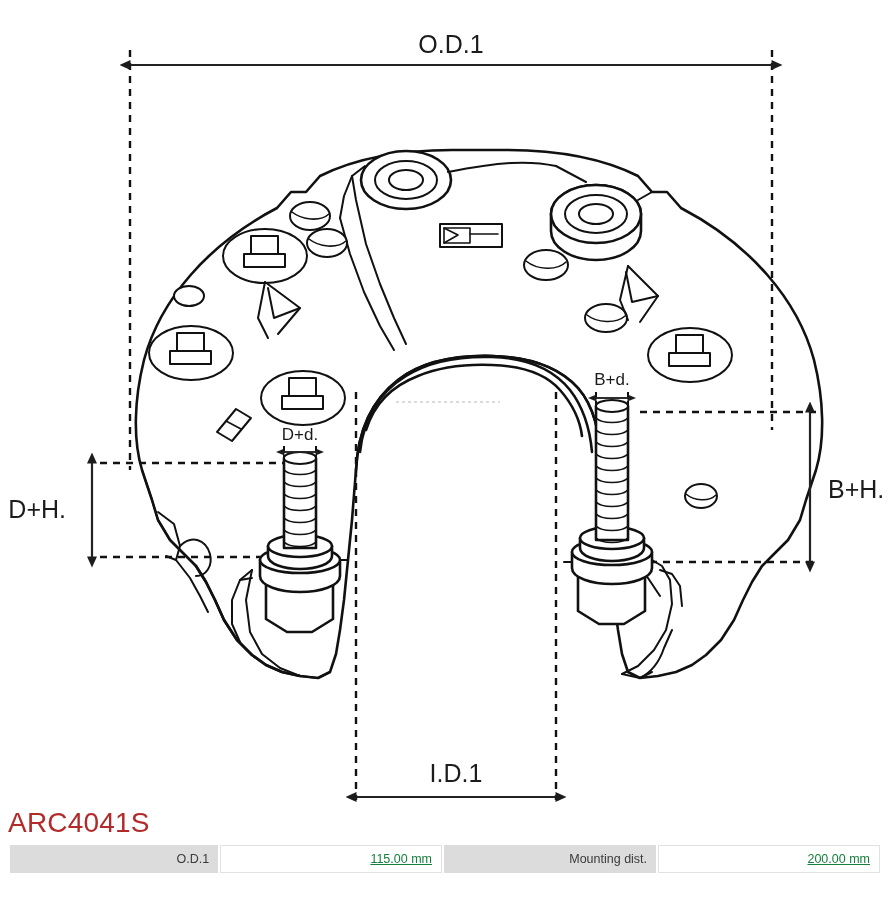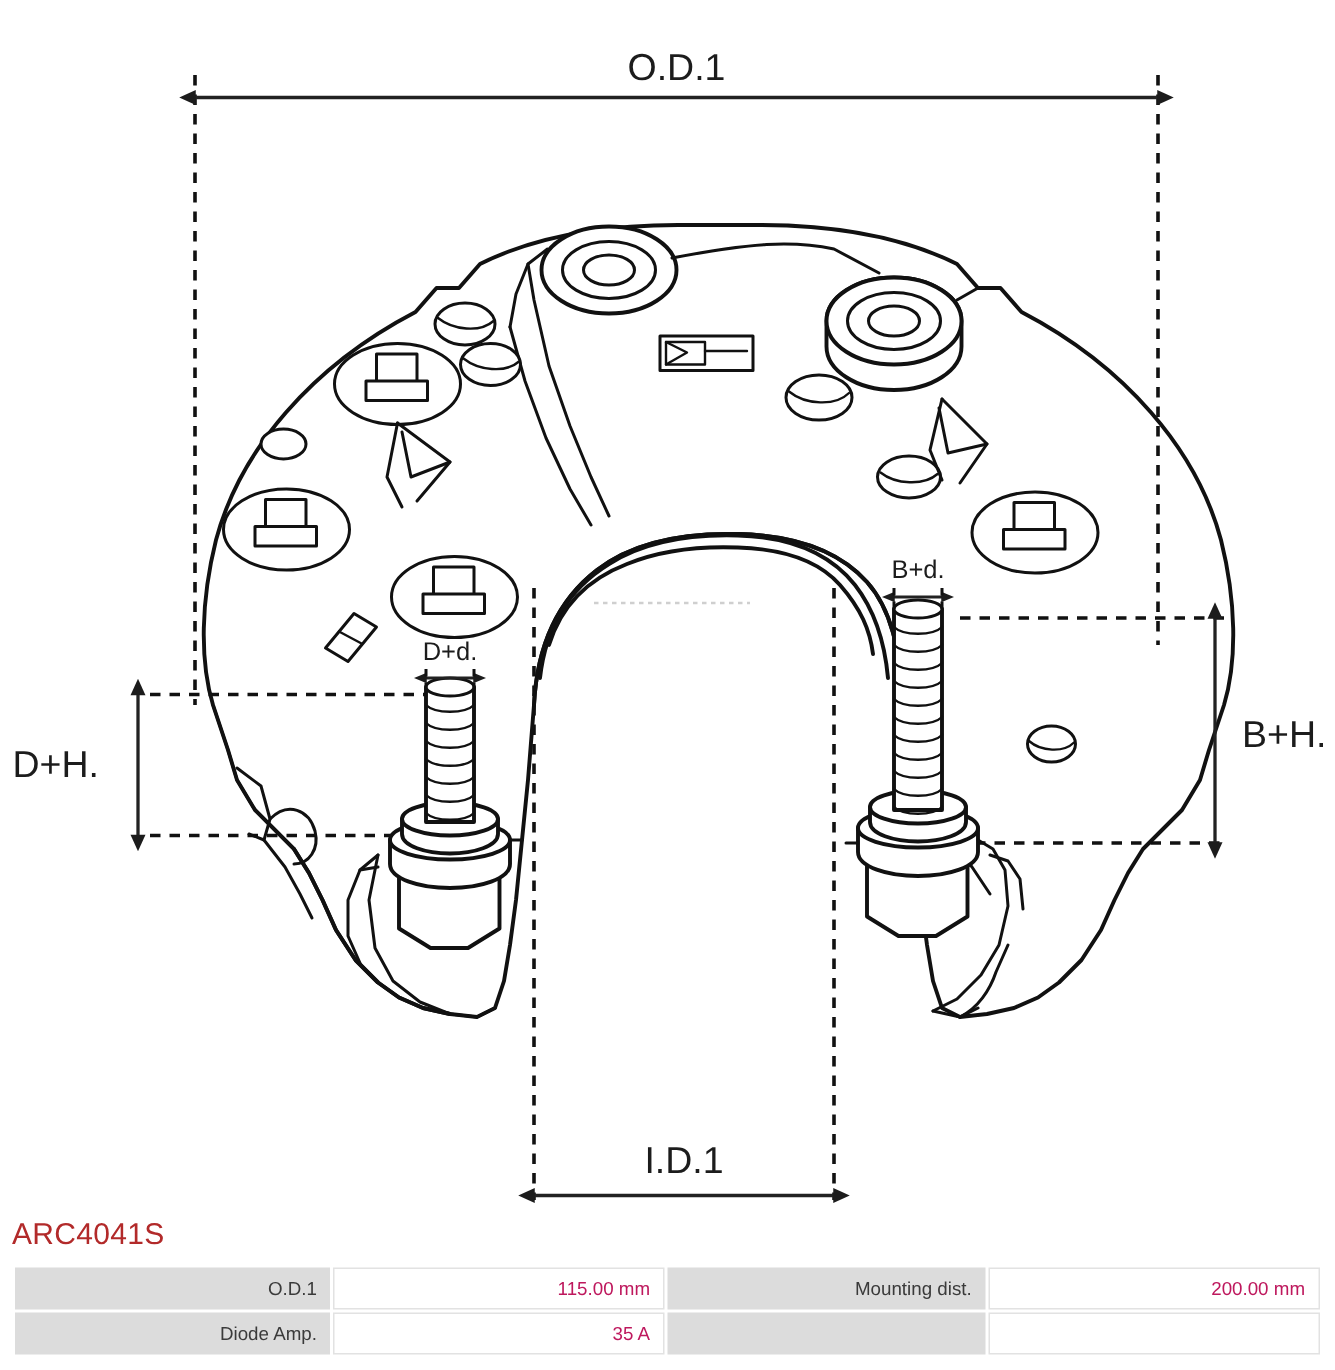--- a/index.html
+++ b/index.html
@@ -19,7 +19,7 @@
   
   #part-number{
     position:absolute;left:8px;top:811px;
-    font-size:20px;letter-spacing:.2px;
+    font-size:28px;letter-spacing:.2px;
     font-weight:400;
     color:#b22a2a;
     line-height:24px;

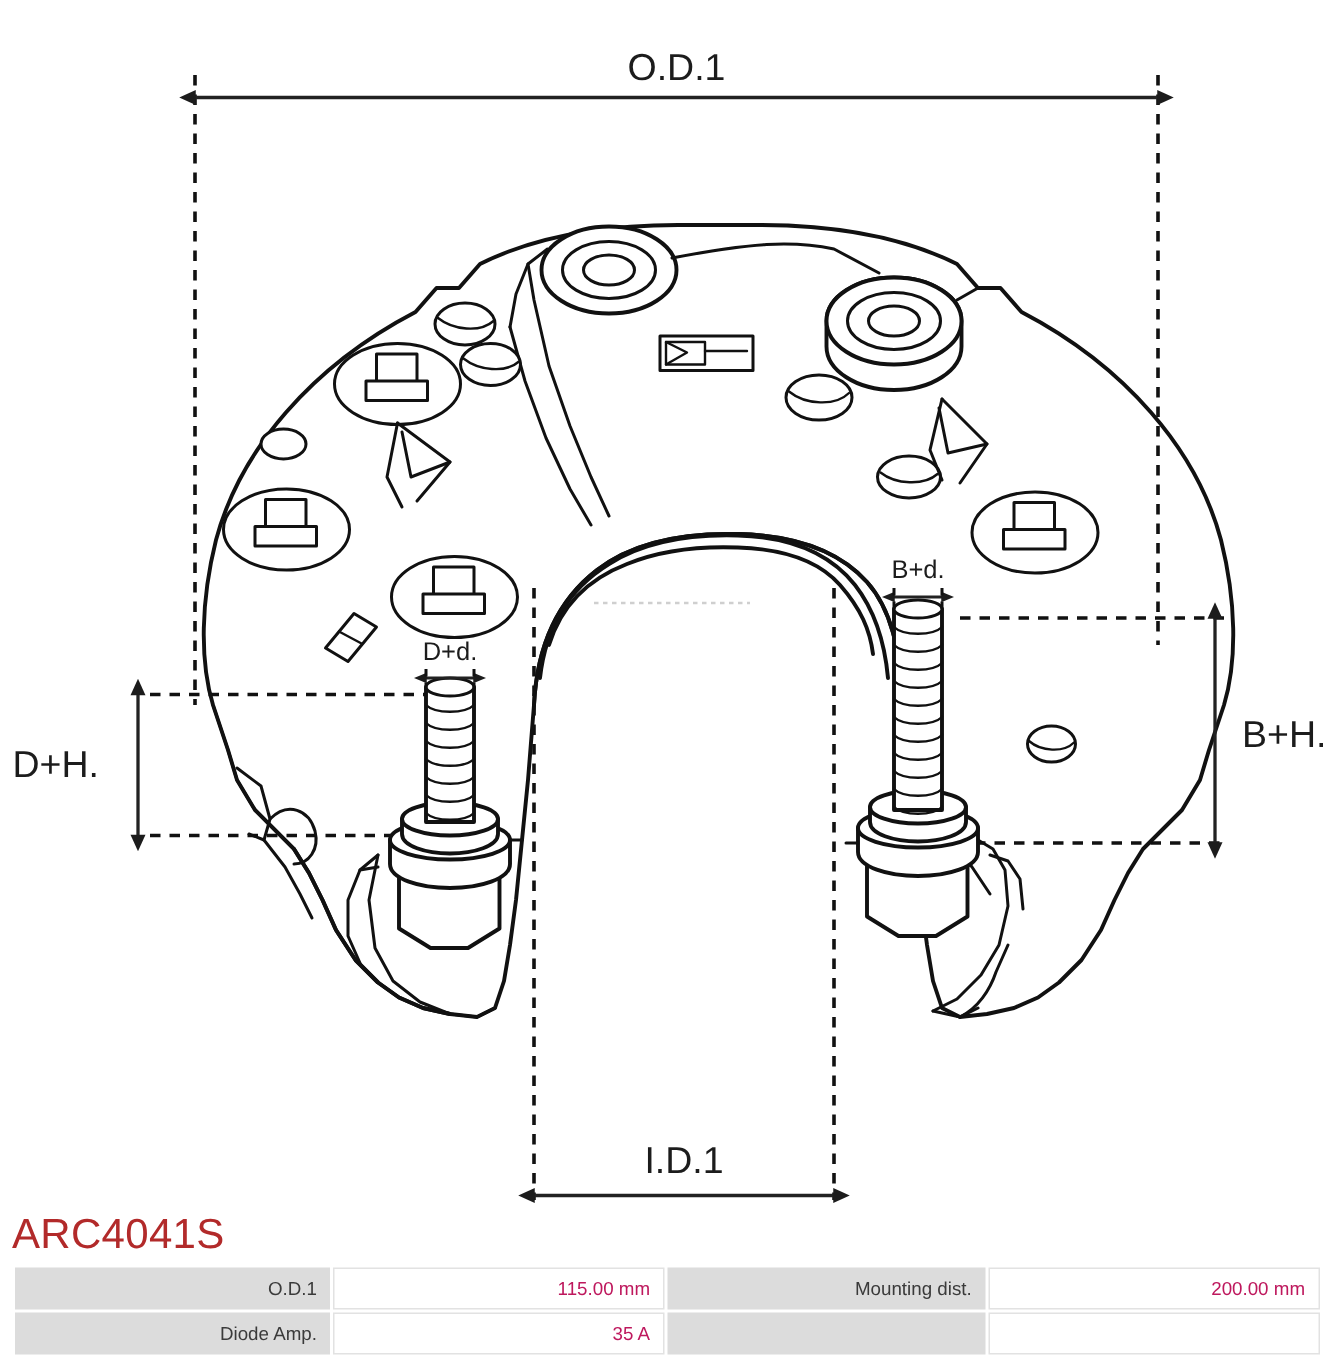--- a/index.html
+++ b/index.html
@@ -51,8 +51,9 @@
     background:#ffffff;
     border:1px solid #e2e2e2;
     text-align:right;
-    color:#be185d;
+    color:#15803d;
     width:215px;
+    text-decoration:underline;
   }
   td.cell-empty-label{background:#dcdcdc;width:205px;}
   td.cell-empty-value{background:#ffffff;border:1px solid #e2e2e2;width:215px;}

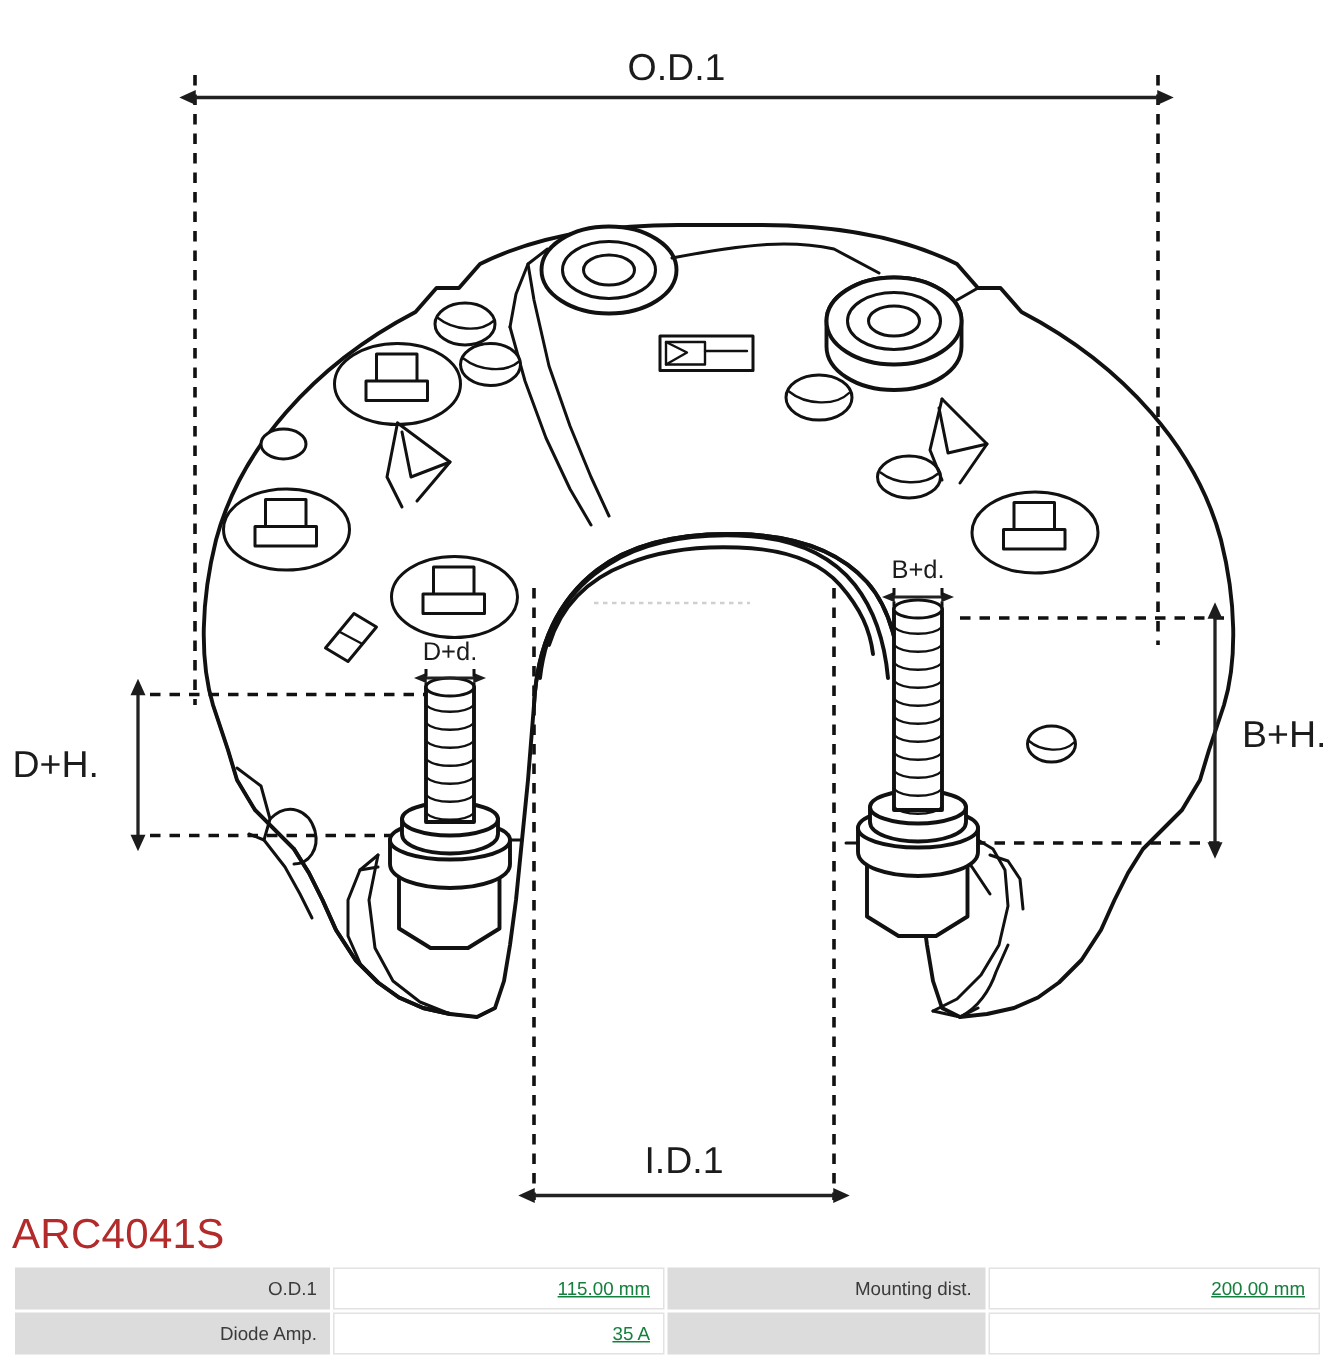--- a/index.html
+++ b/index.html
@@ -348,12 +348,6 @@
         <td class="cell-label">Mounting dist.</td>
         <td class="cell-value">200.00 mm</td>
       </tr>
-      <tr>
-        <td class="cell-label">Diode Amp.</td>
-        <td class="cell-value">35 A</td>
-        <td class="cell-empty-label"></td>
-        <td class="cell-empty-value"></td>
-      </tr>
     </tbody>
   </table>
 

